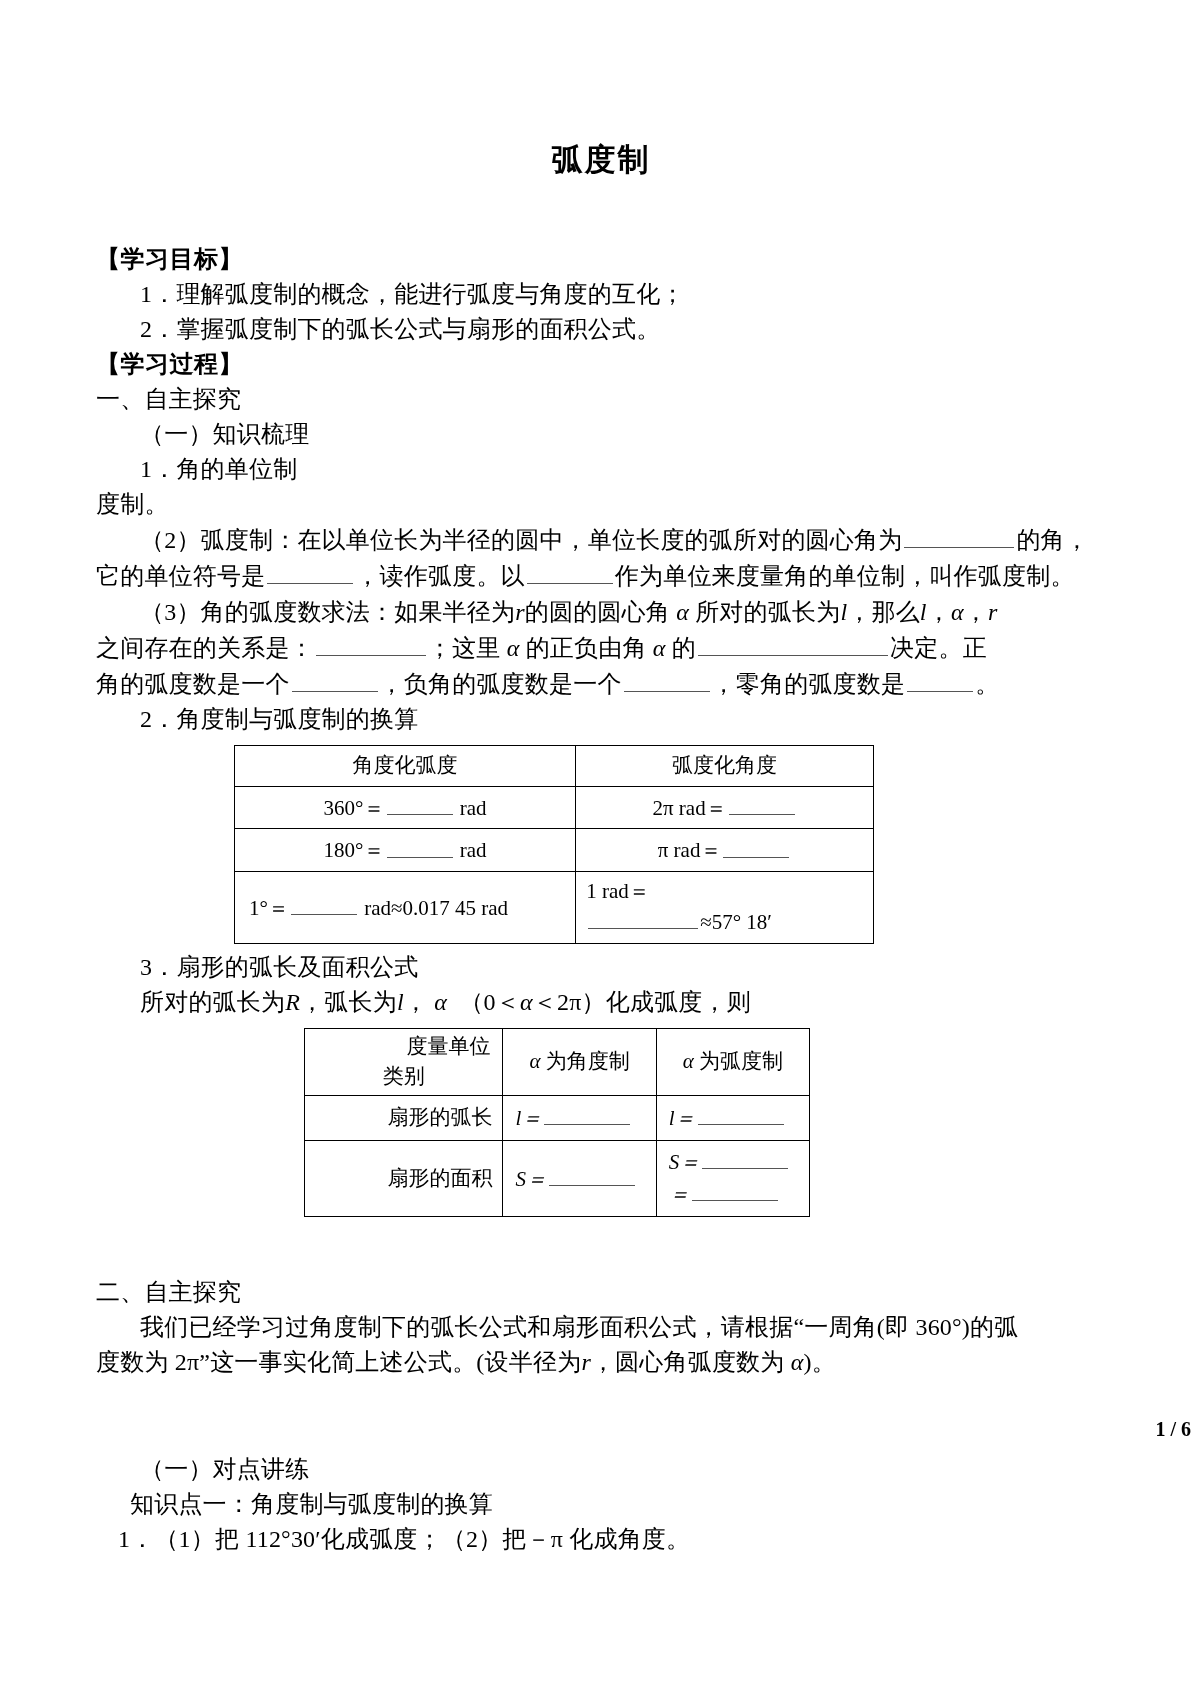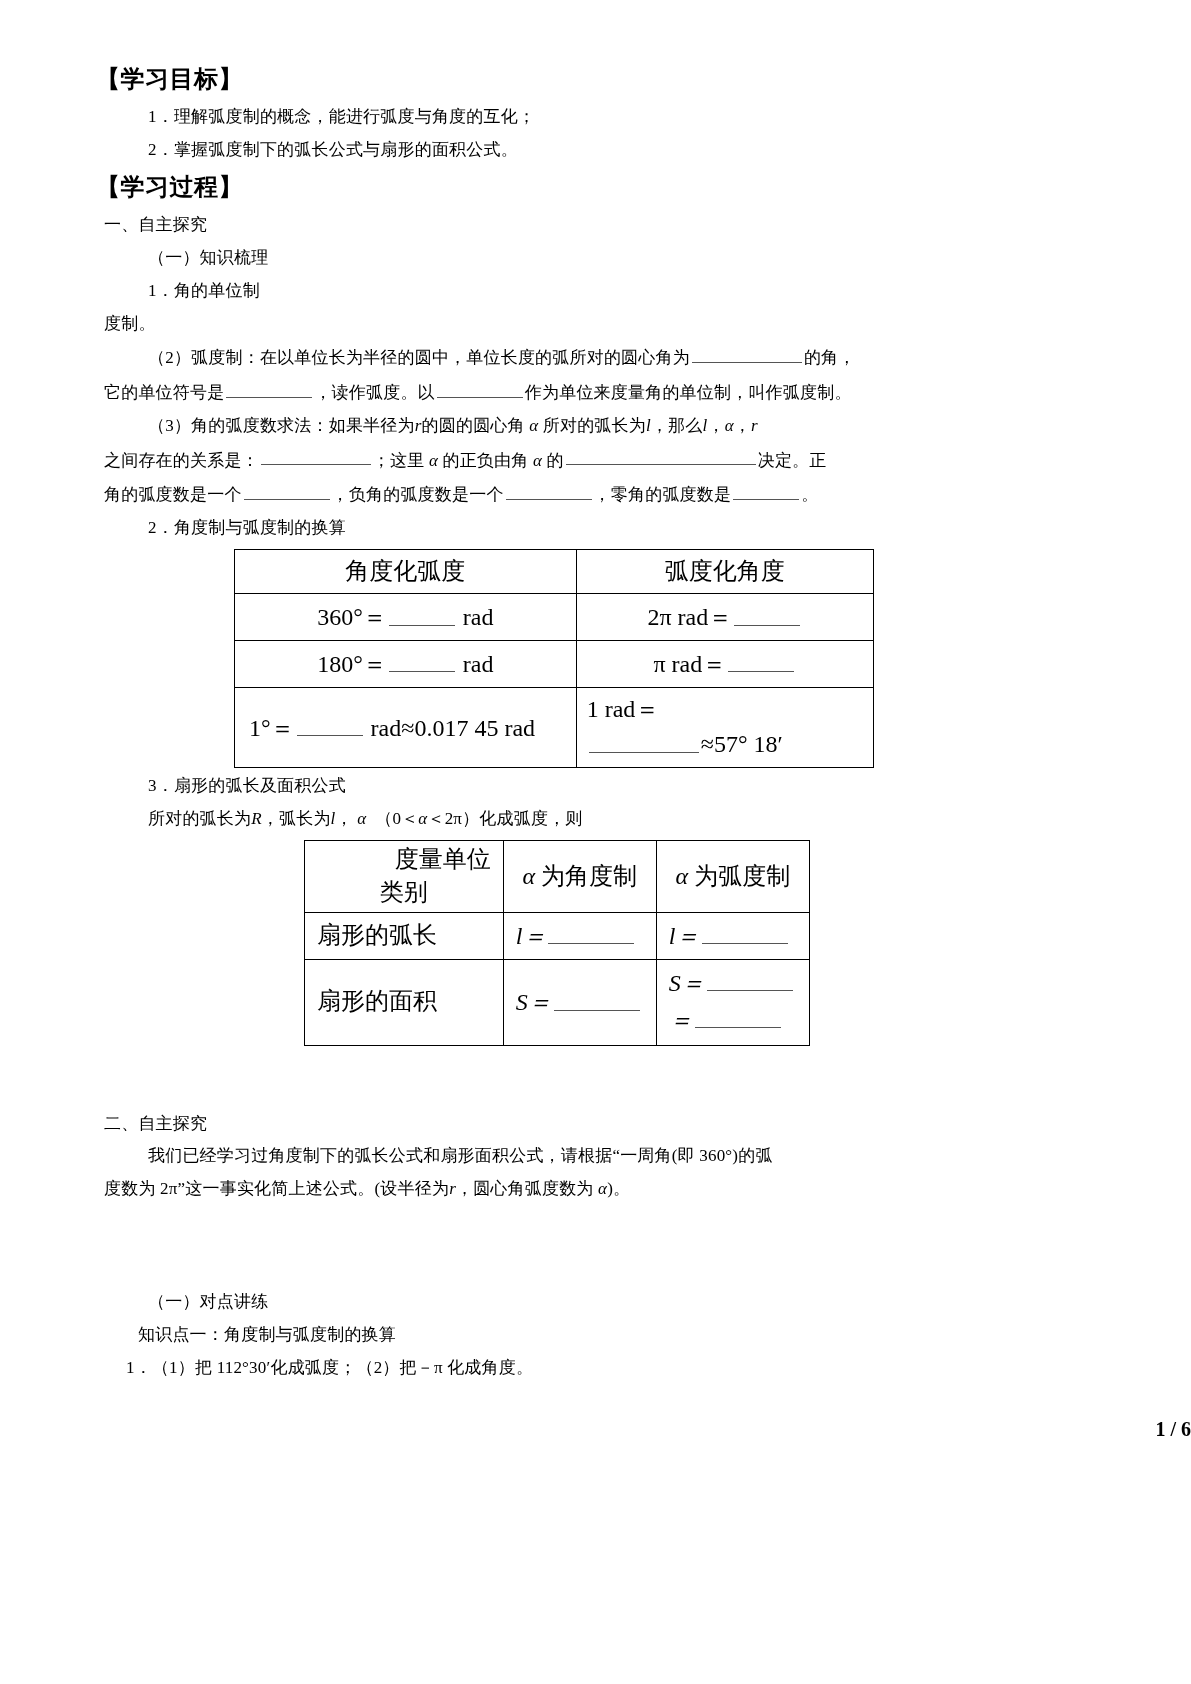--- a/index.html
+++ b/index.html
@@ -131,6 +131,7 @@
 <div class="page">
   <div class="content">
 
+    <h1 class="doc-title">弧度制</h1>
 
     <div class="spacer-after-title"></div>
 

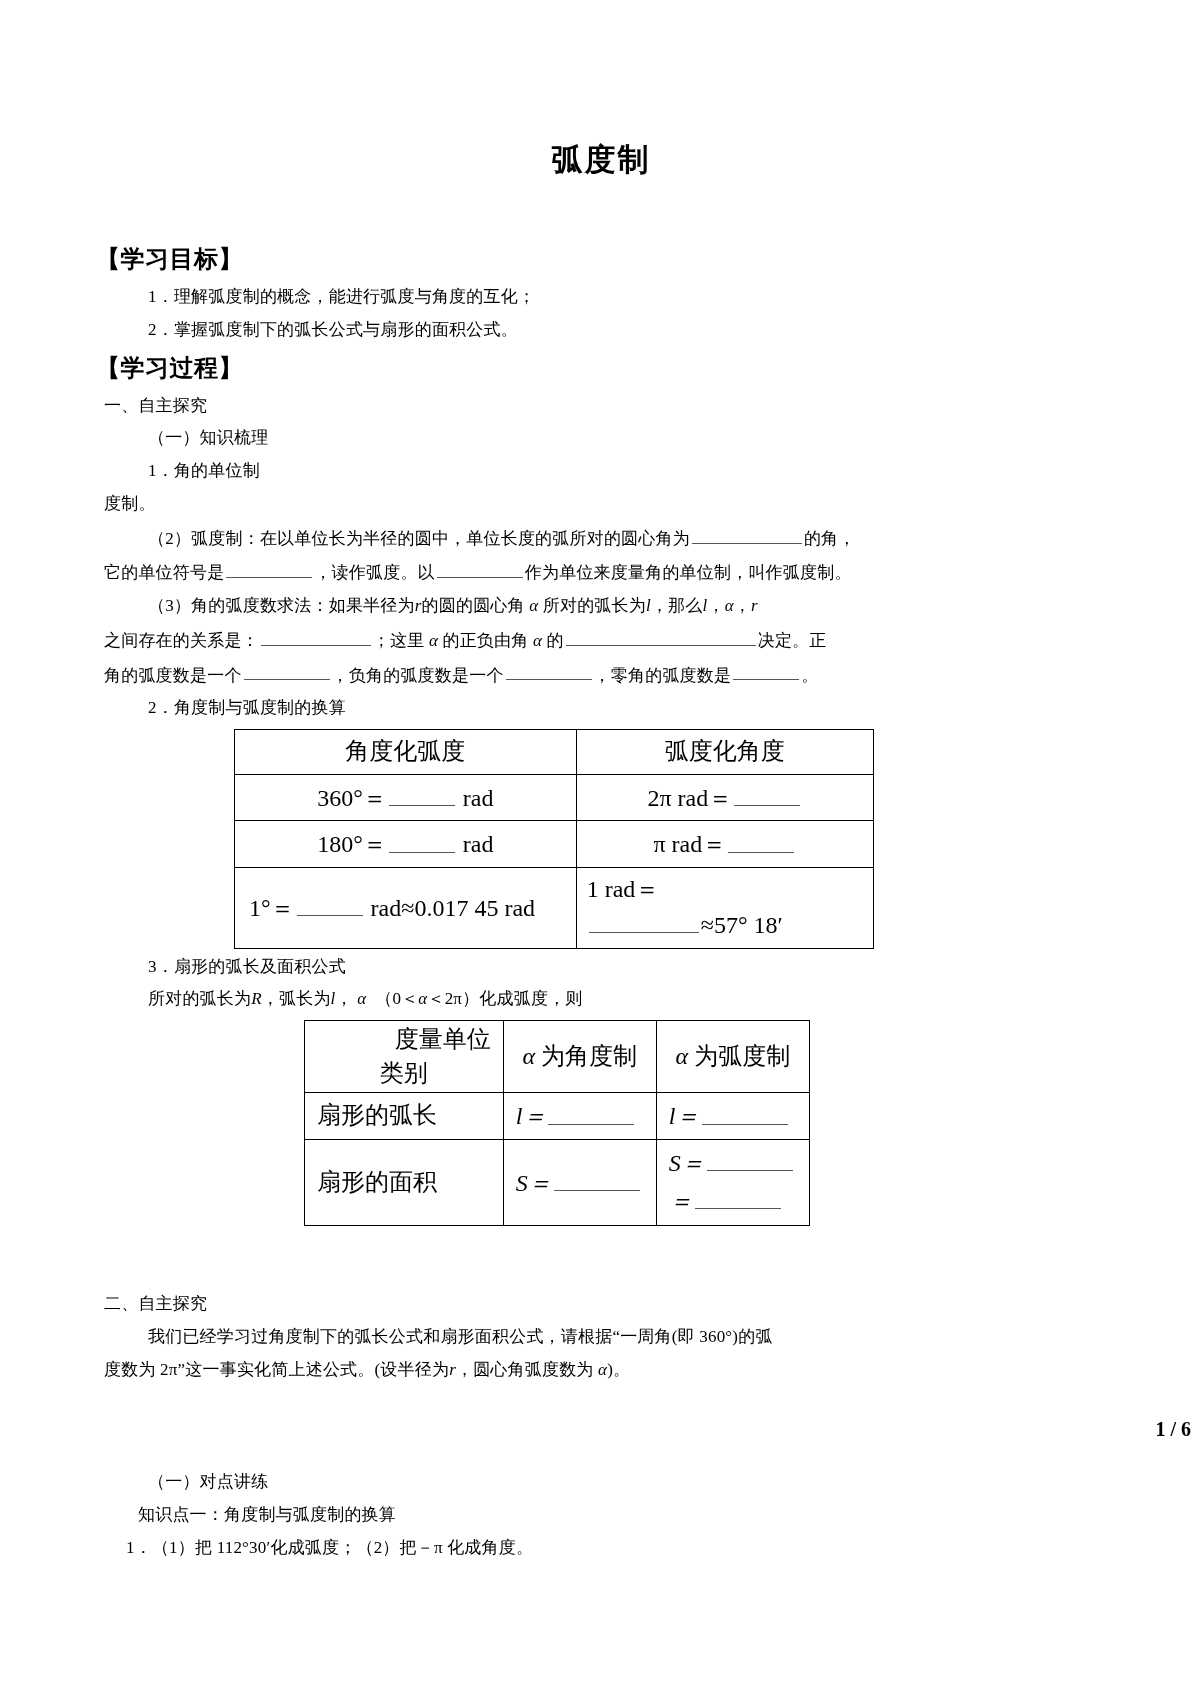--- a/index.html
+++ b/index.html
@@ -51,9 +51,9 @@
   }
 
   .para {
-    font-size: 17px;
+    font-size: 24px;
     line-height: 1.46;
-    margin: 8px;
+    margin: 0;
     text-align: justify;
     letter-spacing: 0.2px;
   }

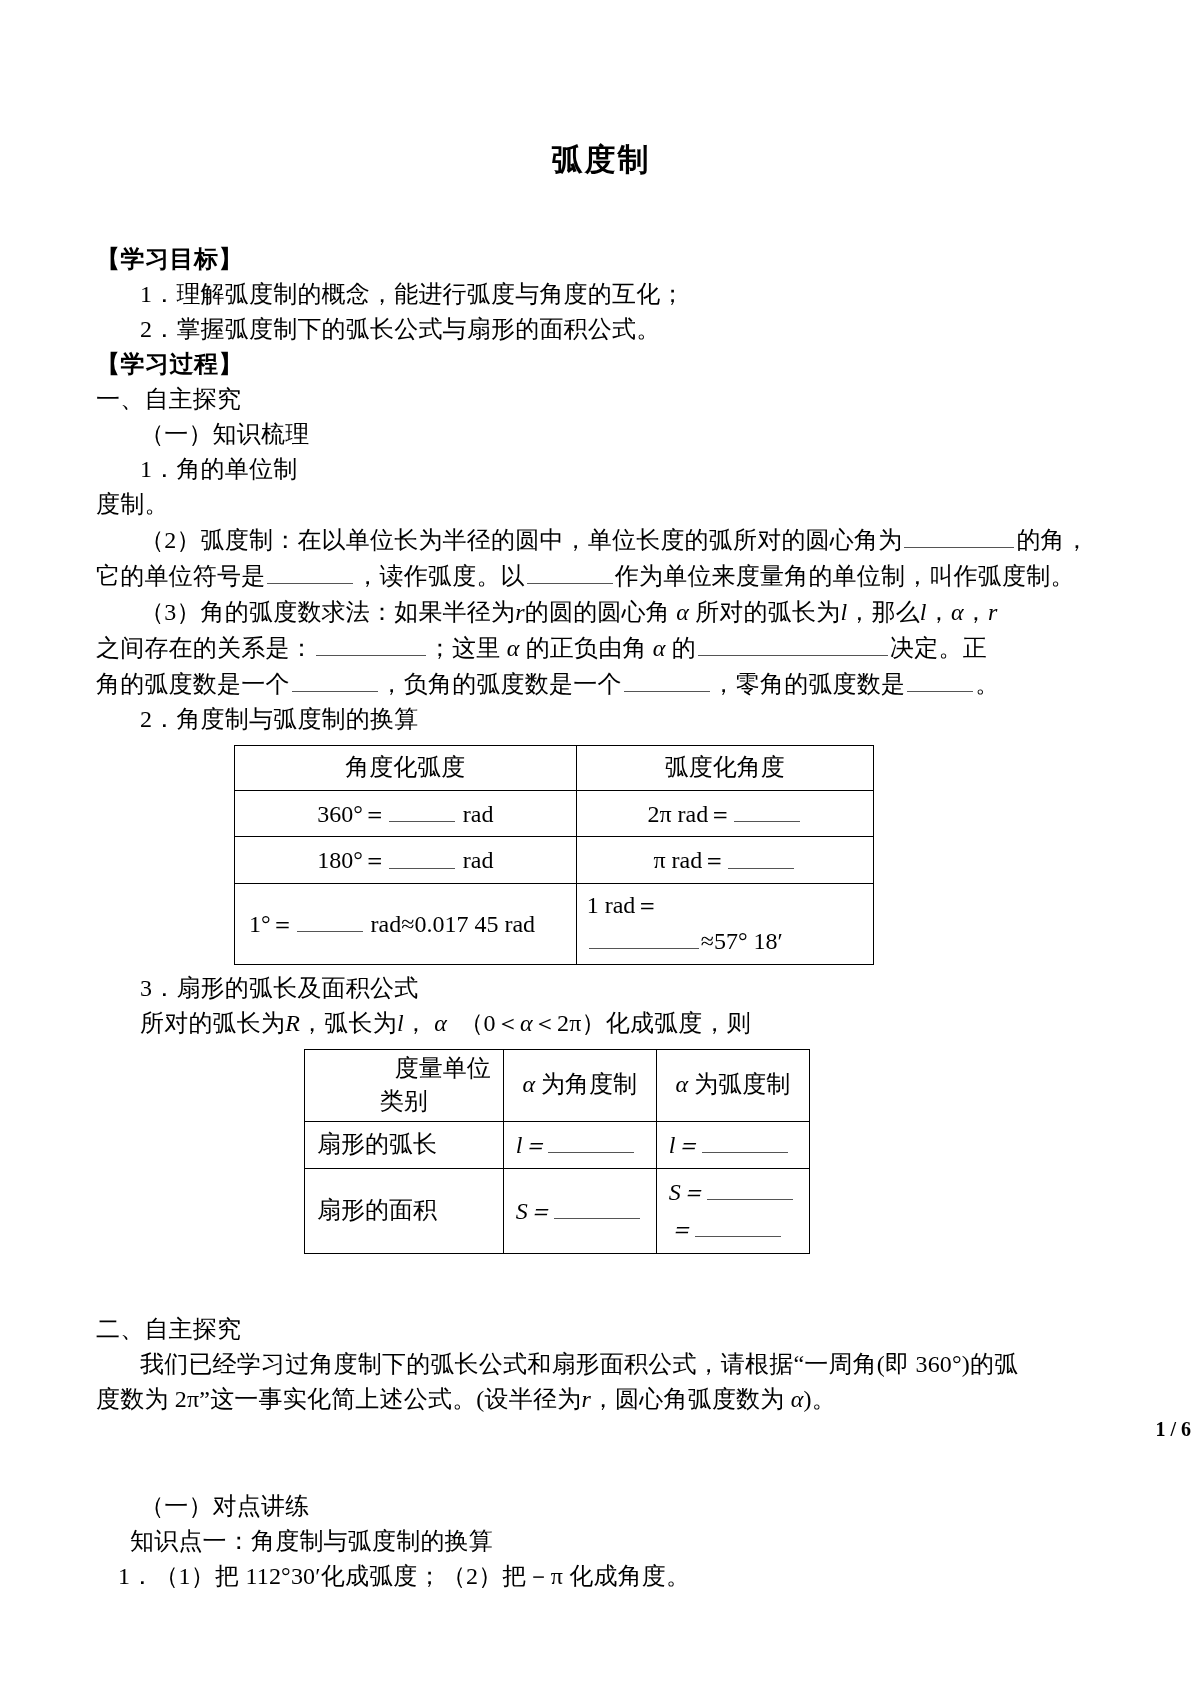--- a/index.html
+++ b/index.html
@@ -78,7 +78,7 @@
   
   table.doc-table {
     border-collapse: collapse;
-    font-size: 24px;
+    font-size: 21px;
     line-height: 1.4;
   }
   table.doc-table td {

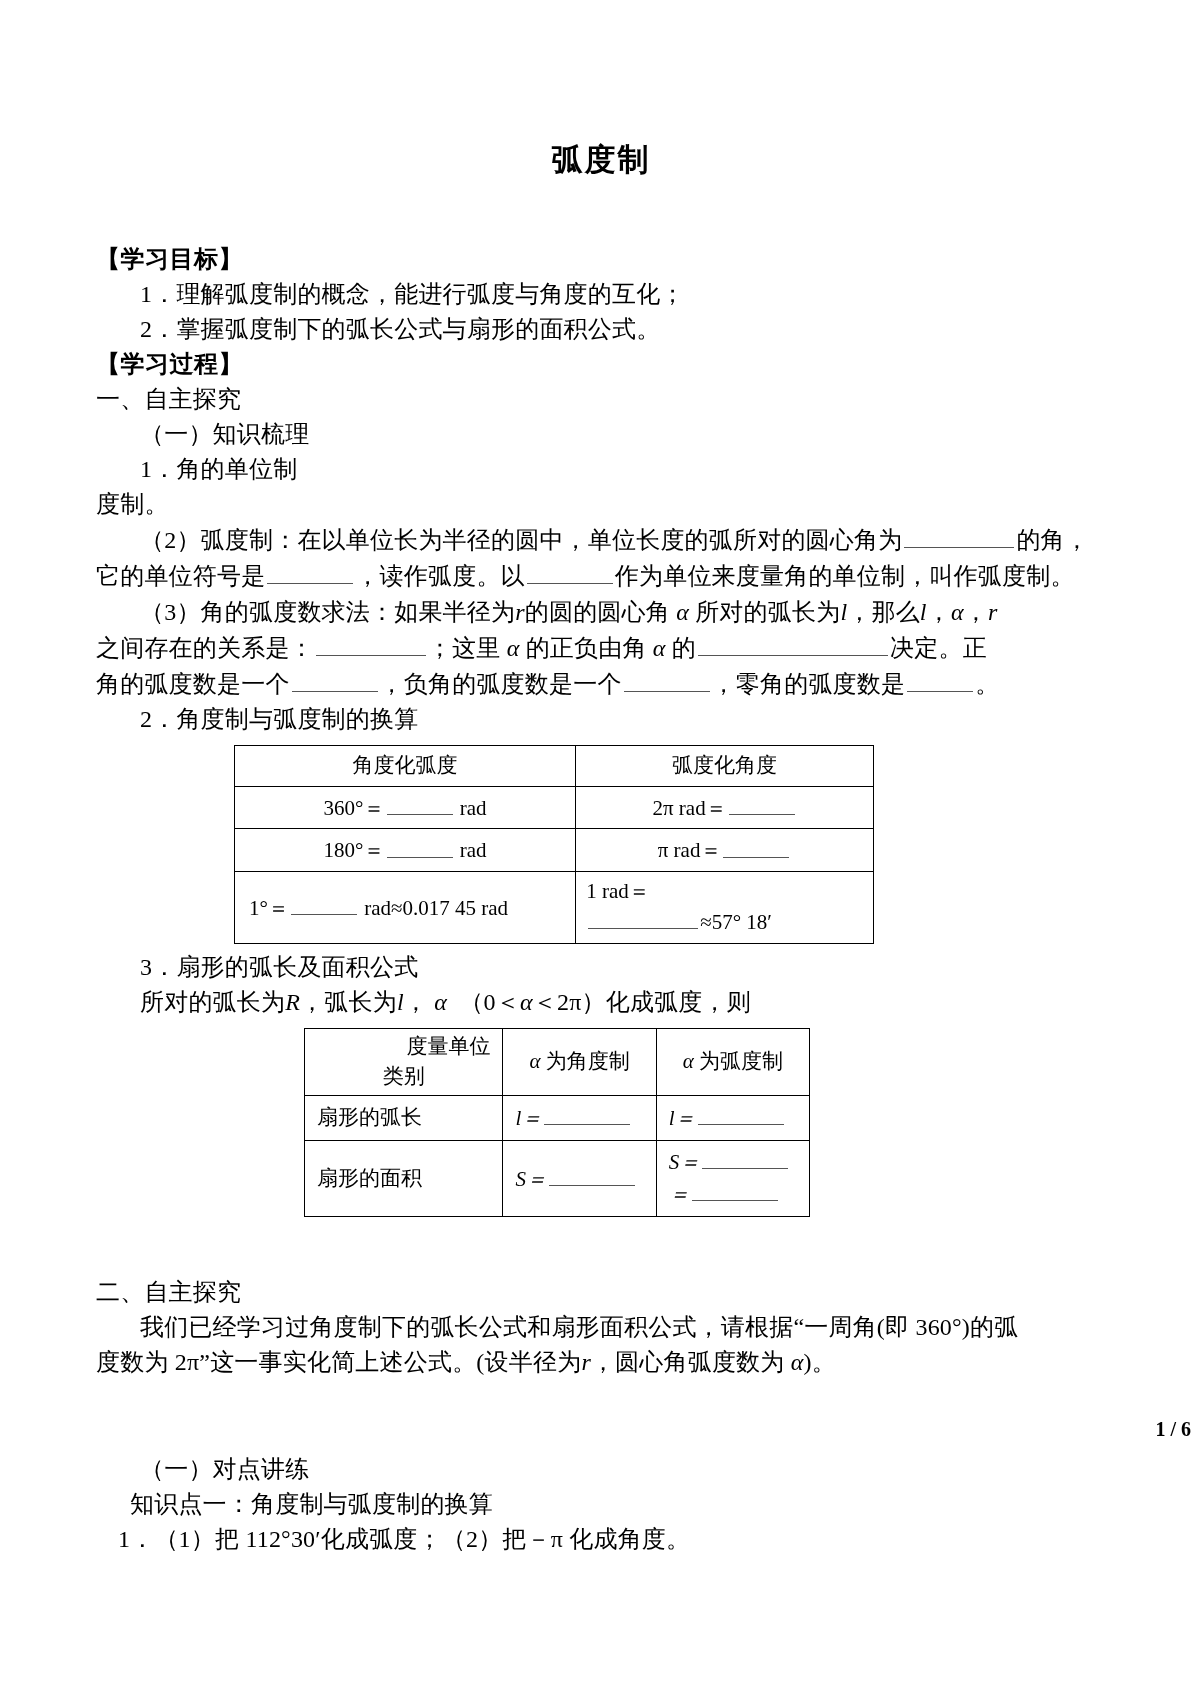--- a/index.html
+++ b/index.html
@@ -107,7 +107,7 @@
   .t2 .hdr-top { text-align: right; display: block; }
   .t2 .hdr-bot { text-align: center; display: block; }
   .t2 .hdr-col { width: 144px; text-align: center; }
-  .t2 .lbl { text-align: left; padding-left: 12px; }
+  .t2 .lbl { text-align: right; padding-left: 12px; }
   .t2 .fml { text-align: left; padding-left: 12px; font-style: italic; }
   .t2 .fml-two { line-height: 1.55; }
 

